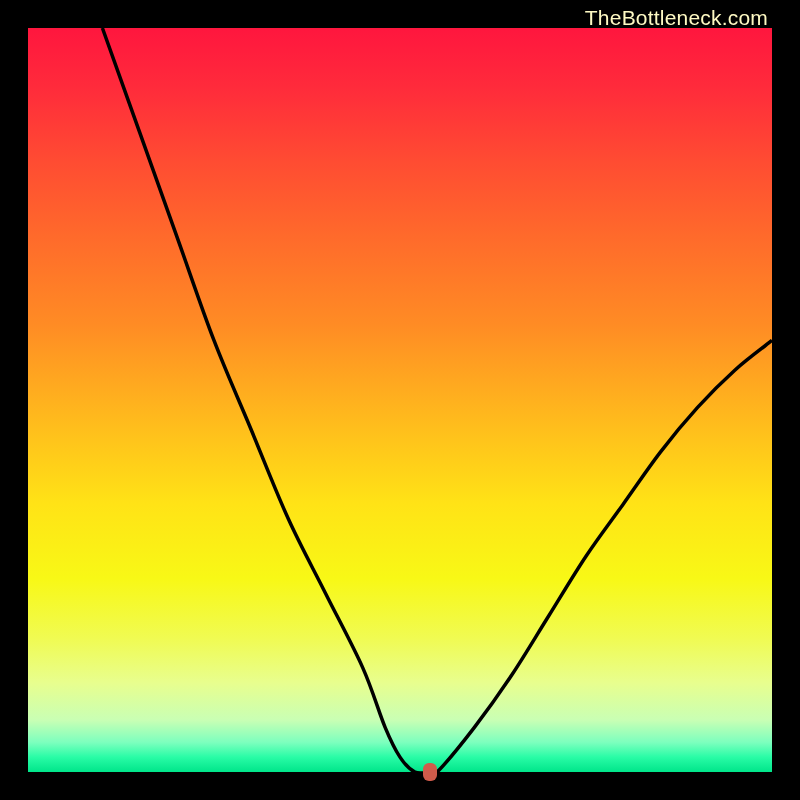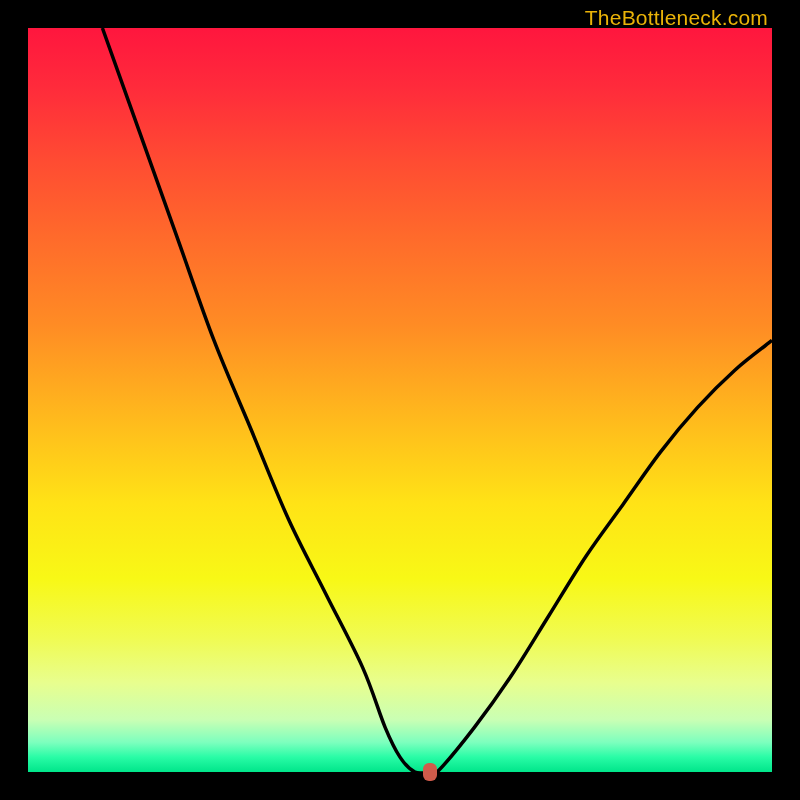--- a/index.html
+++ b/index.html
@@ -46,7 +46,7 @@
     position: absolute;
     top: 6px;
     right: 32px;
-    color: #eab308;
+    color: #fef9c3;
     font-size: 21px;
     letter-spacing: 0.2px;
   }

